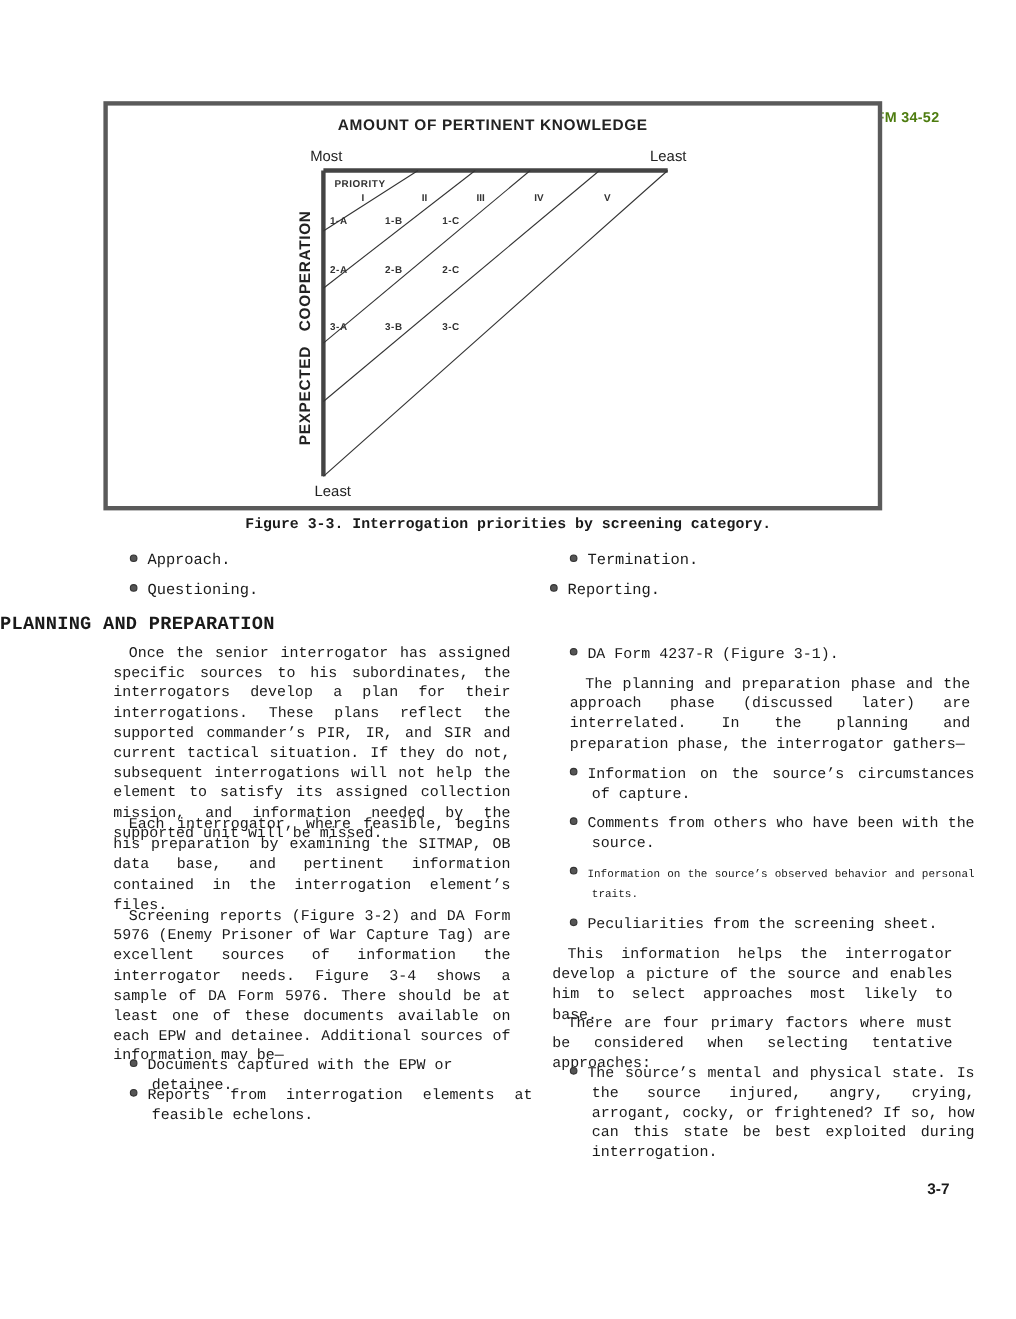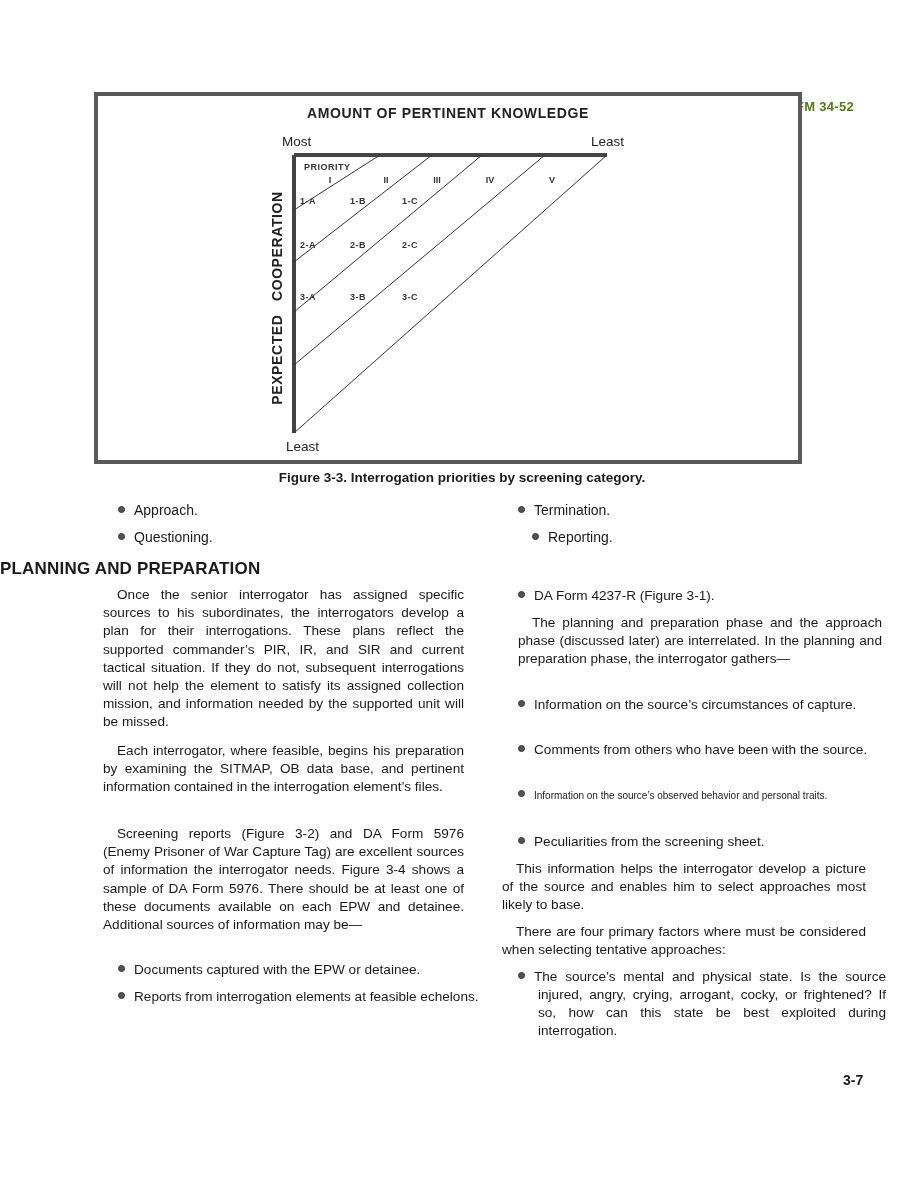--- a/index.html
+++ b/index.html
@@ -4,7 +4,7 @@
 <style>
   html, body { margin: 0; padding: 0; background: #ffffff; }
   body { width: 924px; height: 1199px; position: relative; overflow: hidden; color: #1a1a1a; }
-  .serif { font-family: Liberation Sans, sans-serif; }
+  .serif { font-family: Liberation Mono, monospace; }
   .sans { font-family: "Liberation Sans", "DejaVu Sans", sans-serif; }
 
   #header-id { position: absolute; left: 796px; top: 76px; font-size: 13px; font-weight: bold; color: #4d7c0f; letter-spacing: 0.3px; margin-top: 23px; }

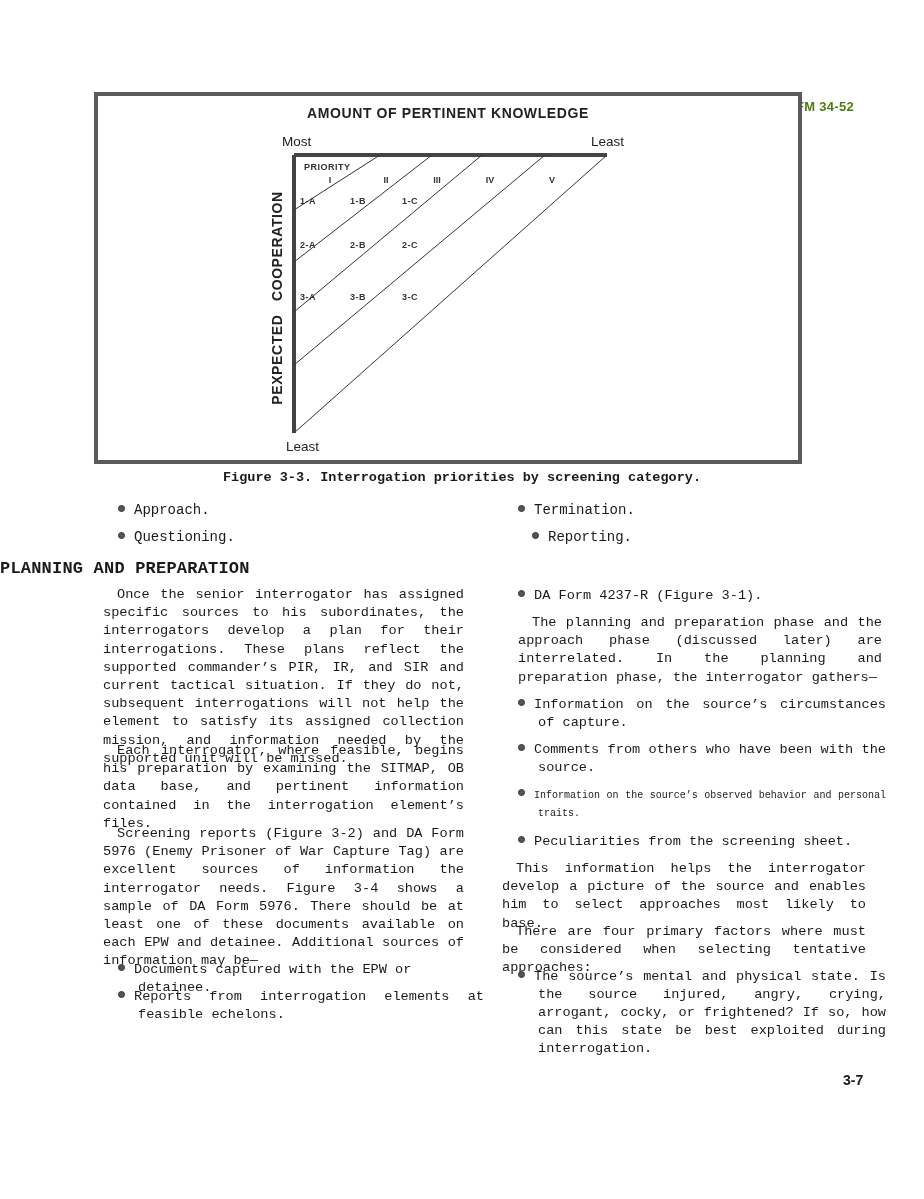--- a/index.html
+++ b/index.html
@@ -76,7 +76,7 @@
 <div class="bullet serif" style="left:118px; top:501px;"><span class="dot"></span><span>Approach.</span></div>
 <div class="bullet serif" style="left:118px; top:528px;"><span class="dot"></span><span>Questioning.</span></div>
 <div class="bullet serif" style="left:518px; top:501px;"><span class="dot"></span><span>Termination.</span></div>
-<div class="bullet serif" style="left:532px; top:528px;"><span class="dot"></span><span>Reporting.</span></div>
+<div class="bullet serif" style="left:500px; top:528px;"><span class="dot"></span><span>Reporting.</span></div>
 
 <div id="section-heading" class="serif">PLANNING AND PREPARATION</div>
 

